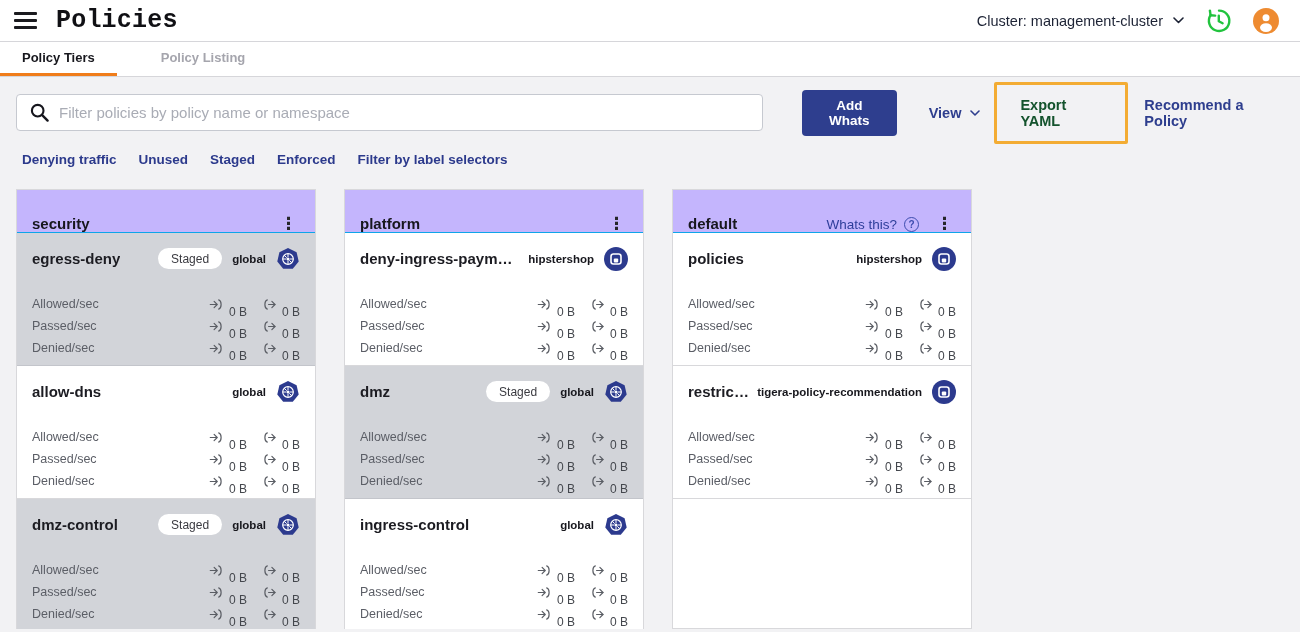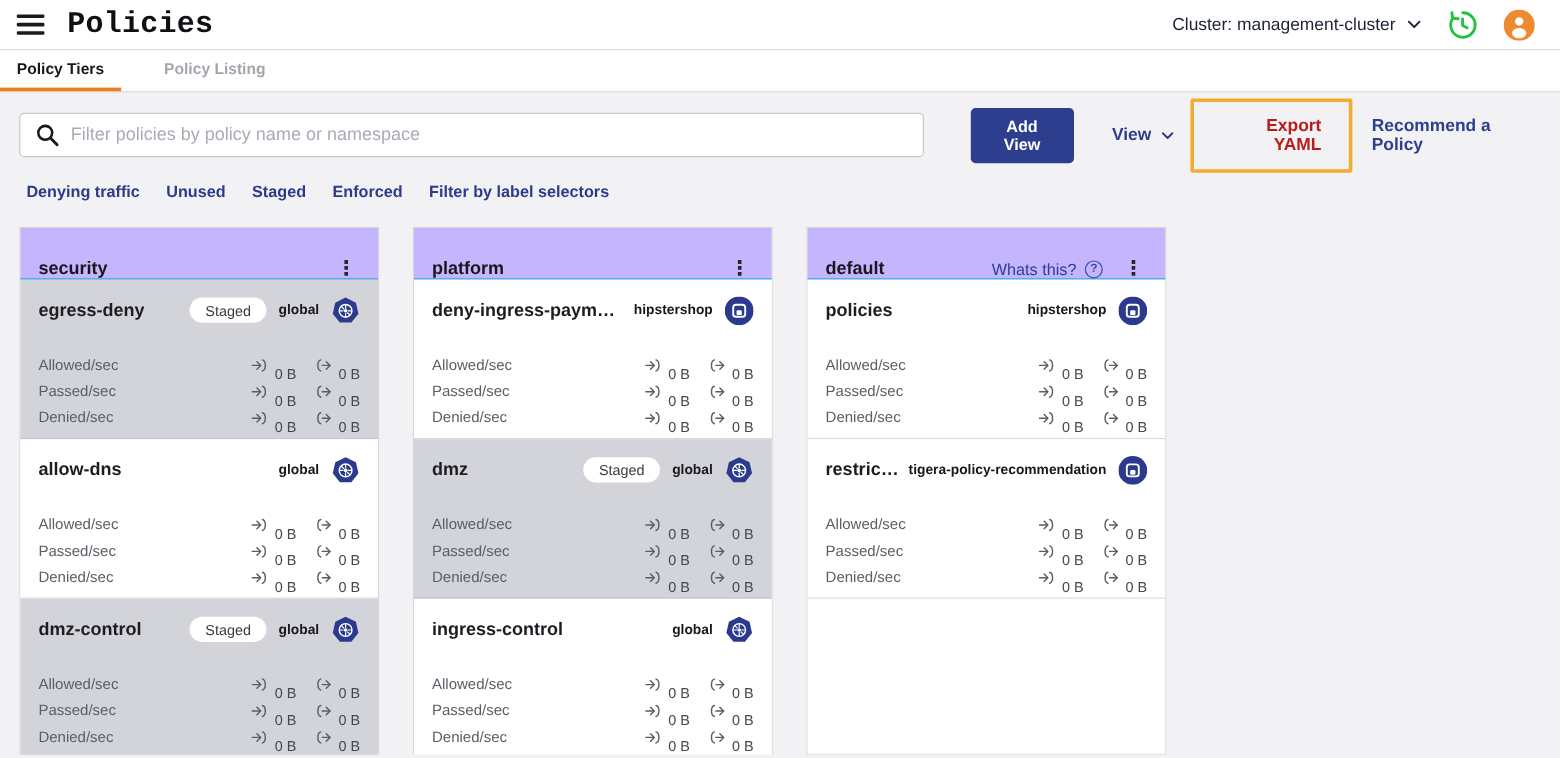--- a/index.html
+++ b/index.html
@@ -22,7 +22,7 @@
   
   .tabs { height:35px; background:#fff; border-bottom:1px solid #d6d6da;
     display:flex; align-items:stretch; }
-  .tab { display:flex; align-items:center; padding:0 14px; font-size:13px;
+  .tab { display:flex; align-items:center; padding:0 22px; font-size:13px;
     font-weight:700; cursor:pointer; border-bottom:3px solid transparent; }
   .tab.active { color:#17171d; border-bottom-color:#f07d1a; }
   .tab.inactive { color:#a5a5ad; margin-left:22px; }

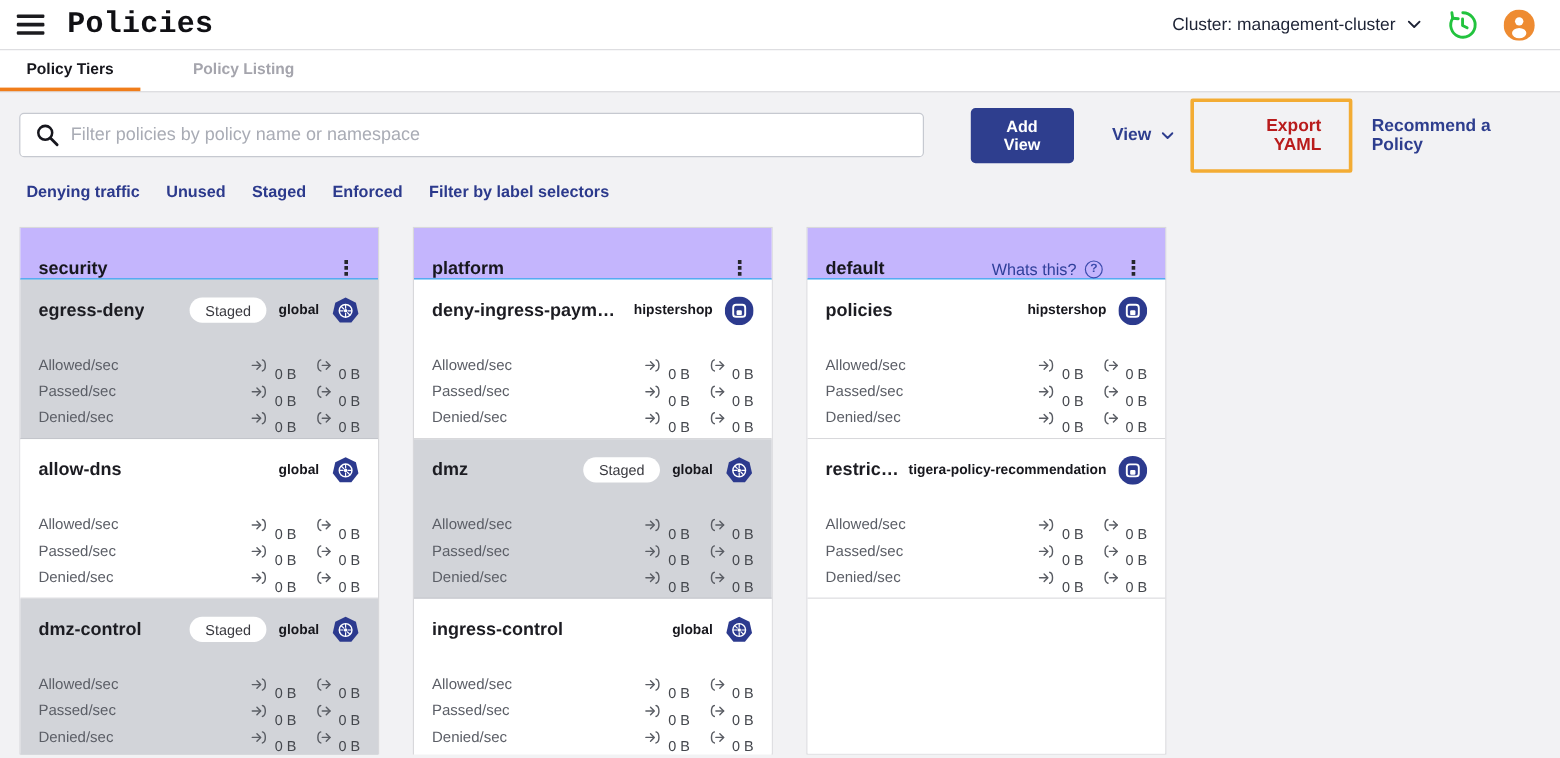--- a/index.html
+++ b/index.html
@@ -143,7 +143,7 @@
         </svg>
       <input type="text" placeholder="Filter policies by policy name or namespace" style="">
     </div>
-    <button class="btn-primary">Add View</button>
+    <button class="btn-primary">Add Whats</button>
     <div class="view-btn">
       <span>View</span>
       <svg width="10" height="6" viewBox="0 0 10 6">

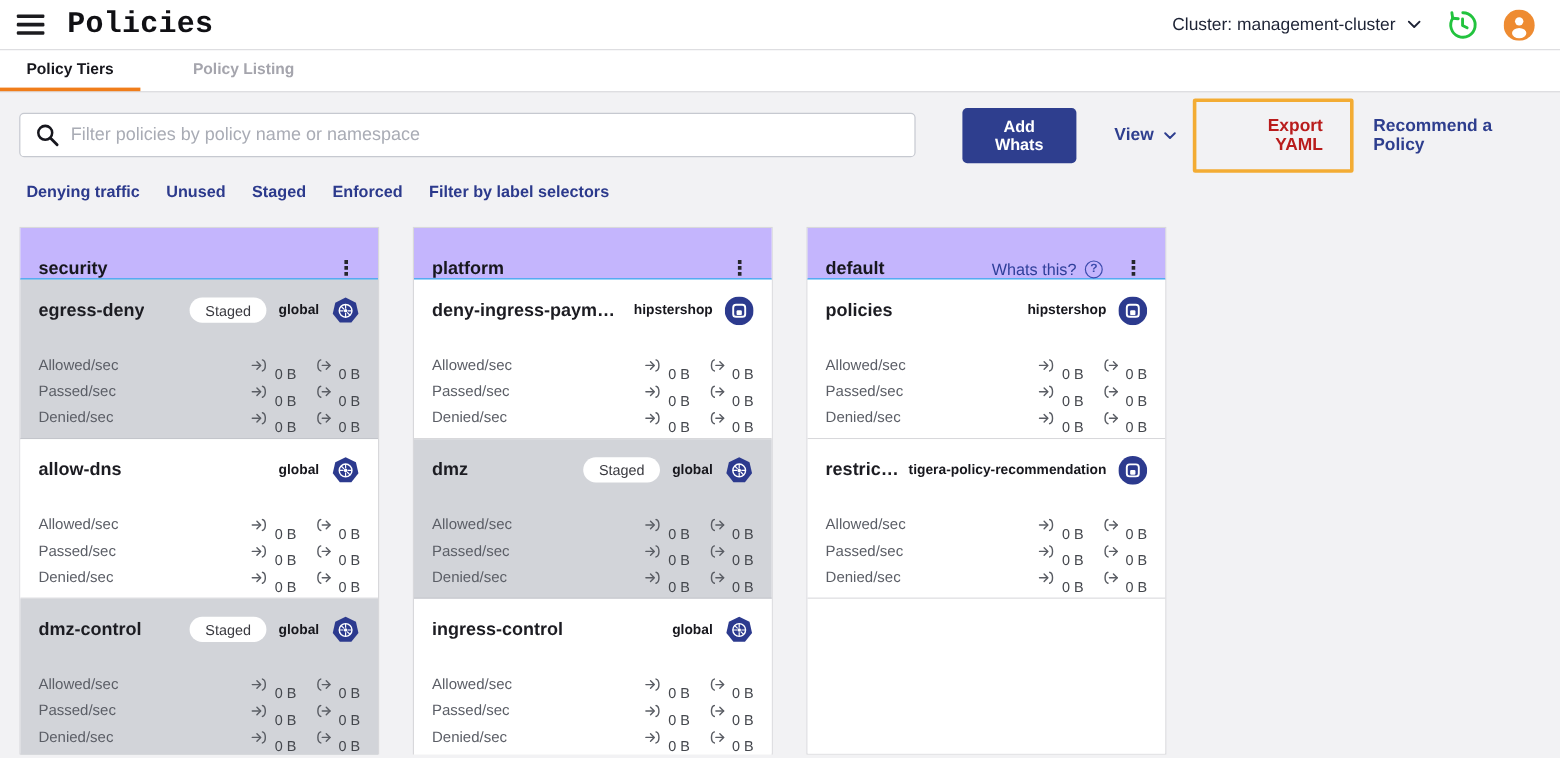--- a/index.html
+++ b/index.html
@@ -42,7 +42,7 @@
     color:#2e3e8e; font-size:14.5px; font-weight:600; cursor:pointer; padding:8px 6px; }
   .export-wrap { margin-left:8px; border:3px solid #f3ac33; border-radius:2px;
     padding:12px 23px; display:flex; align-items:center; }
-  .export-btn { color:#b91c1c; font-size:14.5px; font-weight:600; cursor:pointer;text-align:right; }
+  .export-btn { color:#14532d; font-size:14.5px; font-weight:600; cursor:pointer; }
   .recommend-btn { margin-left:10px; color:#2e3e8e; font-size:14.5px; font-weight:600;
     cursor:pointer; padding:8px 6px; }
 

